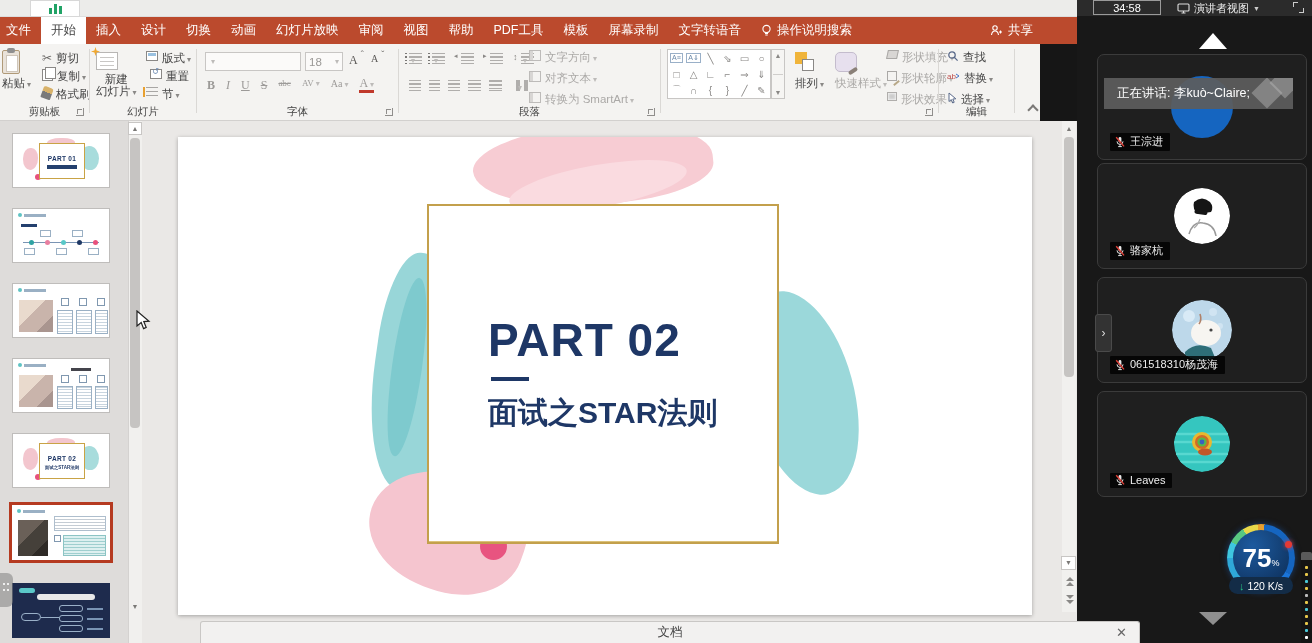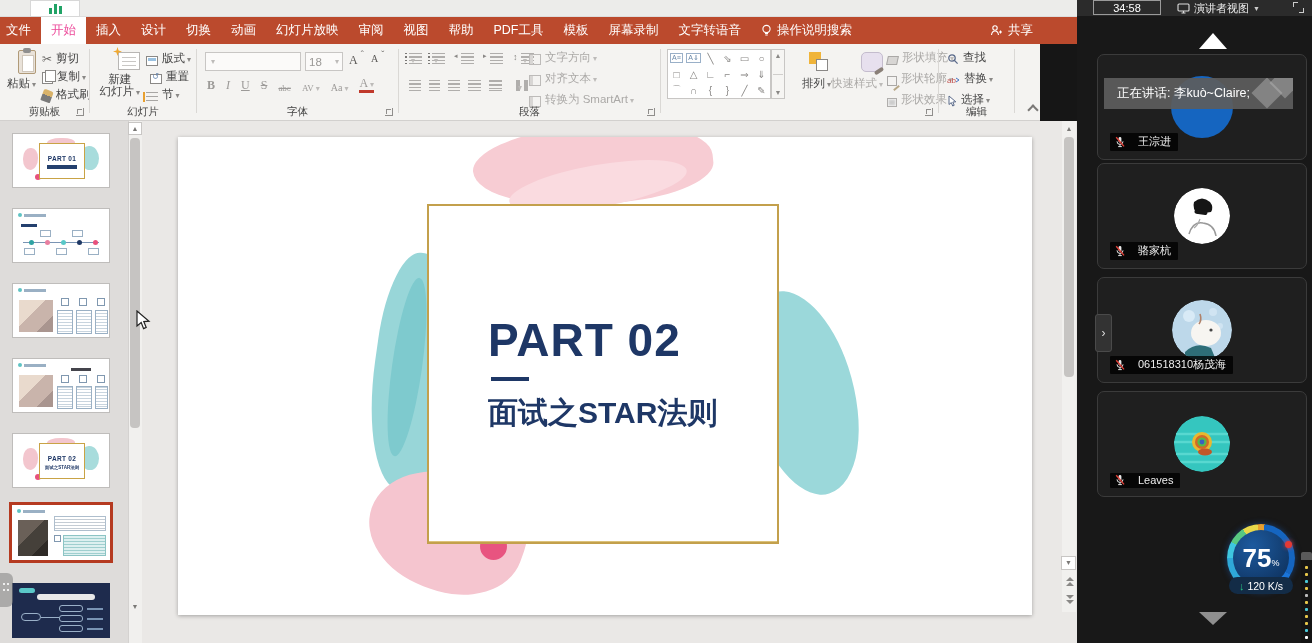--- a/index.html
+++ b/index.html
@@ -13,7 +13,7 @@
   .menubar{position:absolute;left:0;top:17px;width:1077px;height:27px;background:#bb4a2d;display:flex;align-items:stretch;color:#fff;font-size:12.5px}
   .tab{display:flex;align-items:center;padding:0 10px;cursor:default;white-space:nowrap}
   .tab.first{margin-left:-4px}
-  .tab.active{background:#fff;color:#ec4899}
+  .tab.active{background:#fff;color:#404040}
   .tab .bulb{margin-right:5px;display:inline-flex}
   .share{margin-left:auto;margin-right:44px;display:flex;align-items:center;gap:5px}
   .ribbon{position:absolute;left:0;top:44px;width:1077px;height:77px;background:#f4f3f1;border-bottom:1px solid #d2d0ce;font-size:11.5px;color:#444}

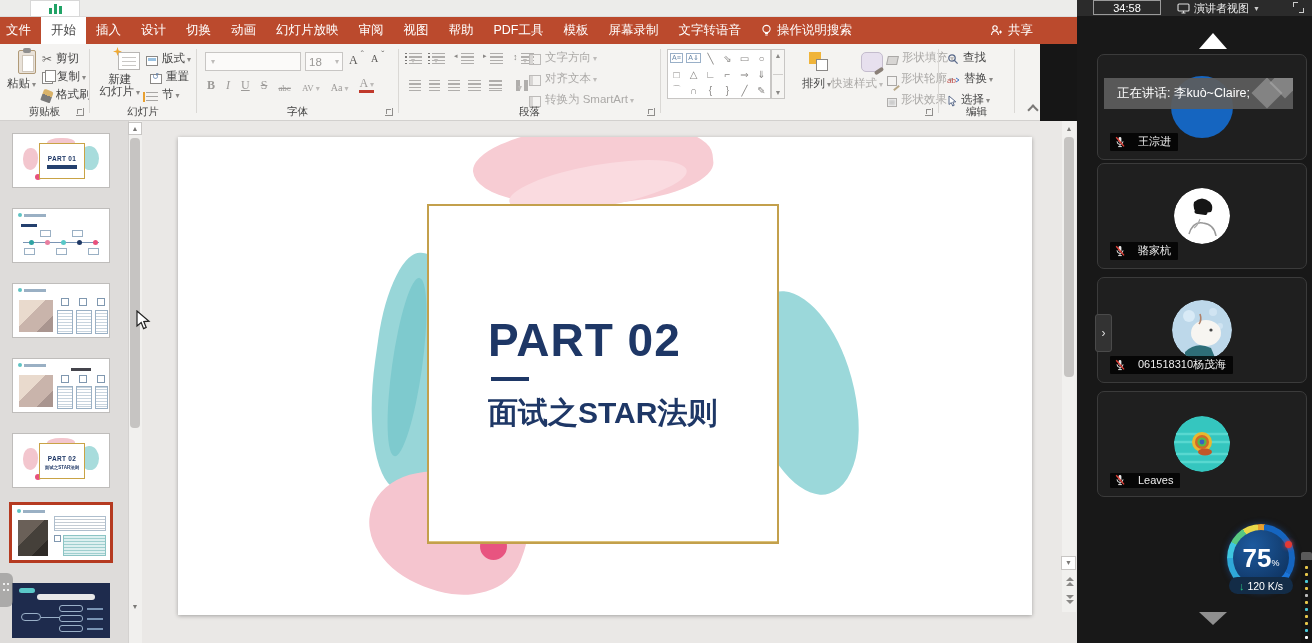--- a/index.html
+++ b/index.html
@@ -23,7 +23,7 @@
   .lnch{position:absolute;bottom:4px;right:5px;width:8px;height:8px;border-right:1px solid #908e8c;border-bottom:1px solid #908e8c}
   .lnch::before{content:"";position:absolute;left:1px;top:1px;width:4px;height:4px;border-left:1px solid #908e8c;border-top:1px solid #908e8c}
   .rb-div{position:absolute;top:5px;bottom:7px;width:1px;background:#dad8d5}
-  .rrow{position:absolute;display:flex;align-items:flex-end;gap:4px;white-space:nowrap}
+  .rrow{position:absolute;display:flex;align-items:flex-start;gap:4px;white-space:nowrap}
   .dis{color:#aba9a7}
   .dd::after{content:"▾";font-size:8px;margin-left:2px;color:#8a8886}
   .ddg::after{content:"▾";font-size:8px;margin-left:2px;color:#bdbbb9}

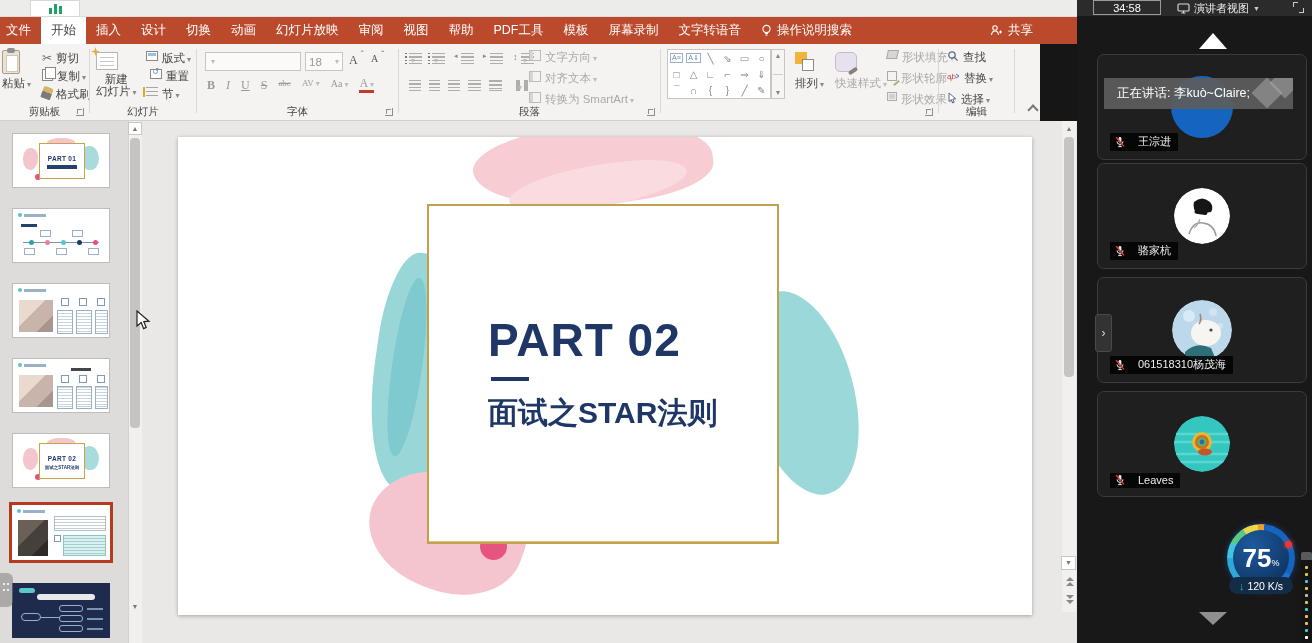--- a/index.html
+++ b/index.html
@@ -131,7 +131,7 @@
   .av{position:absolute;left:50%;top:50%;transform:translate(-50%,-50%);border-radius:50%;overflow:hidden}
   .av1{width:62px;height:62px;background:#1565c0}
   .av5{width:54px;height:54px;background:radial-gradient(circle at 30% 25%,#e3d2a8 0 35%,transparent 36%),radial-gradient(circle at 75% 40%,#7d8aa0 0 45%,transparent 46%),linear-gradient(120deg,#d8c8a2,#8a96a8 60%,#e8e4da)}
-  .ntag{position:absolute;left:12px;bottom:8px;background:rgba(0,0,0,.78);color:#eee;font-size:11px;padding:1px 7px 2px 4px;display:flex;align-items:center;gap:12px;border-radius:1px;white-space:nowrap;max-width:190px;overflow:hidden}
+  .ntag{position:absolute;left:12px;bottom:8px;background:rgba(0,0,0,.78);color:#eee;font-size:11px;padding:1px 7px 2px 4px;display:flex;align-items:center;gap:4px;border-radius:1px;white-space:nowrap;max-width:190px;overflow:hidden}
   .speak-tip{position:absolute;left:27px;top:78px;width:189px;height:31px;background:rgba(93,93,93,.93);color:#fff;font-size:12.5px;line-height:31px;padding-left:13px;z-index:5;overflow:hidden;white-space:nowrap}
   .speak-tip i{position:absolute;width:22px;height:22px;background:#b9b9b9;opacity:.45;transform:rotate(45deg)}
   .gauge{position:absolute;left:150px;top:524px;width:68px;height:68px;z-index:6}

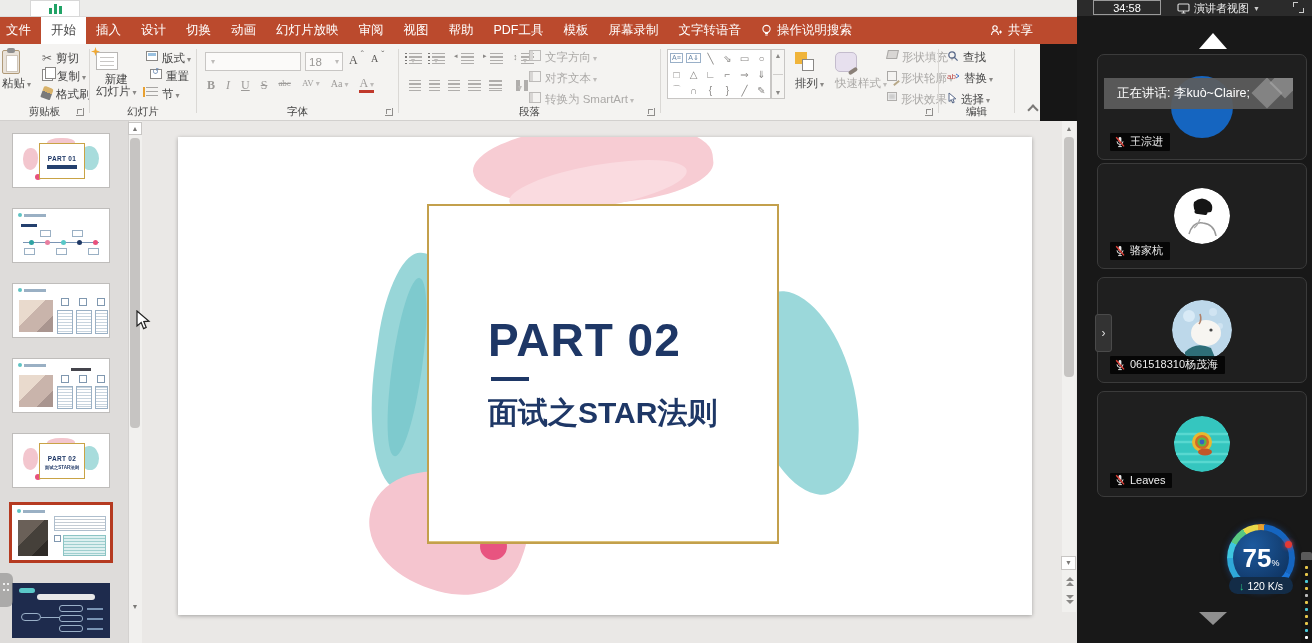--- a/index.html
+++ b/index.html
@@ -672,6 +672,10 @@
     </div>
   </div>
 
+  <div class="doc-bar">
+    <span>文档</span>
+    <span class="doc-x">✕</span>
+  </div>
 
   <div class="left-handle"></div>
 

